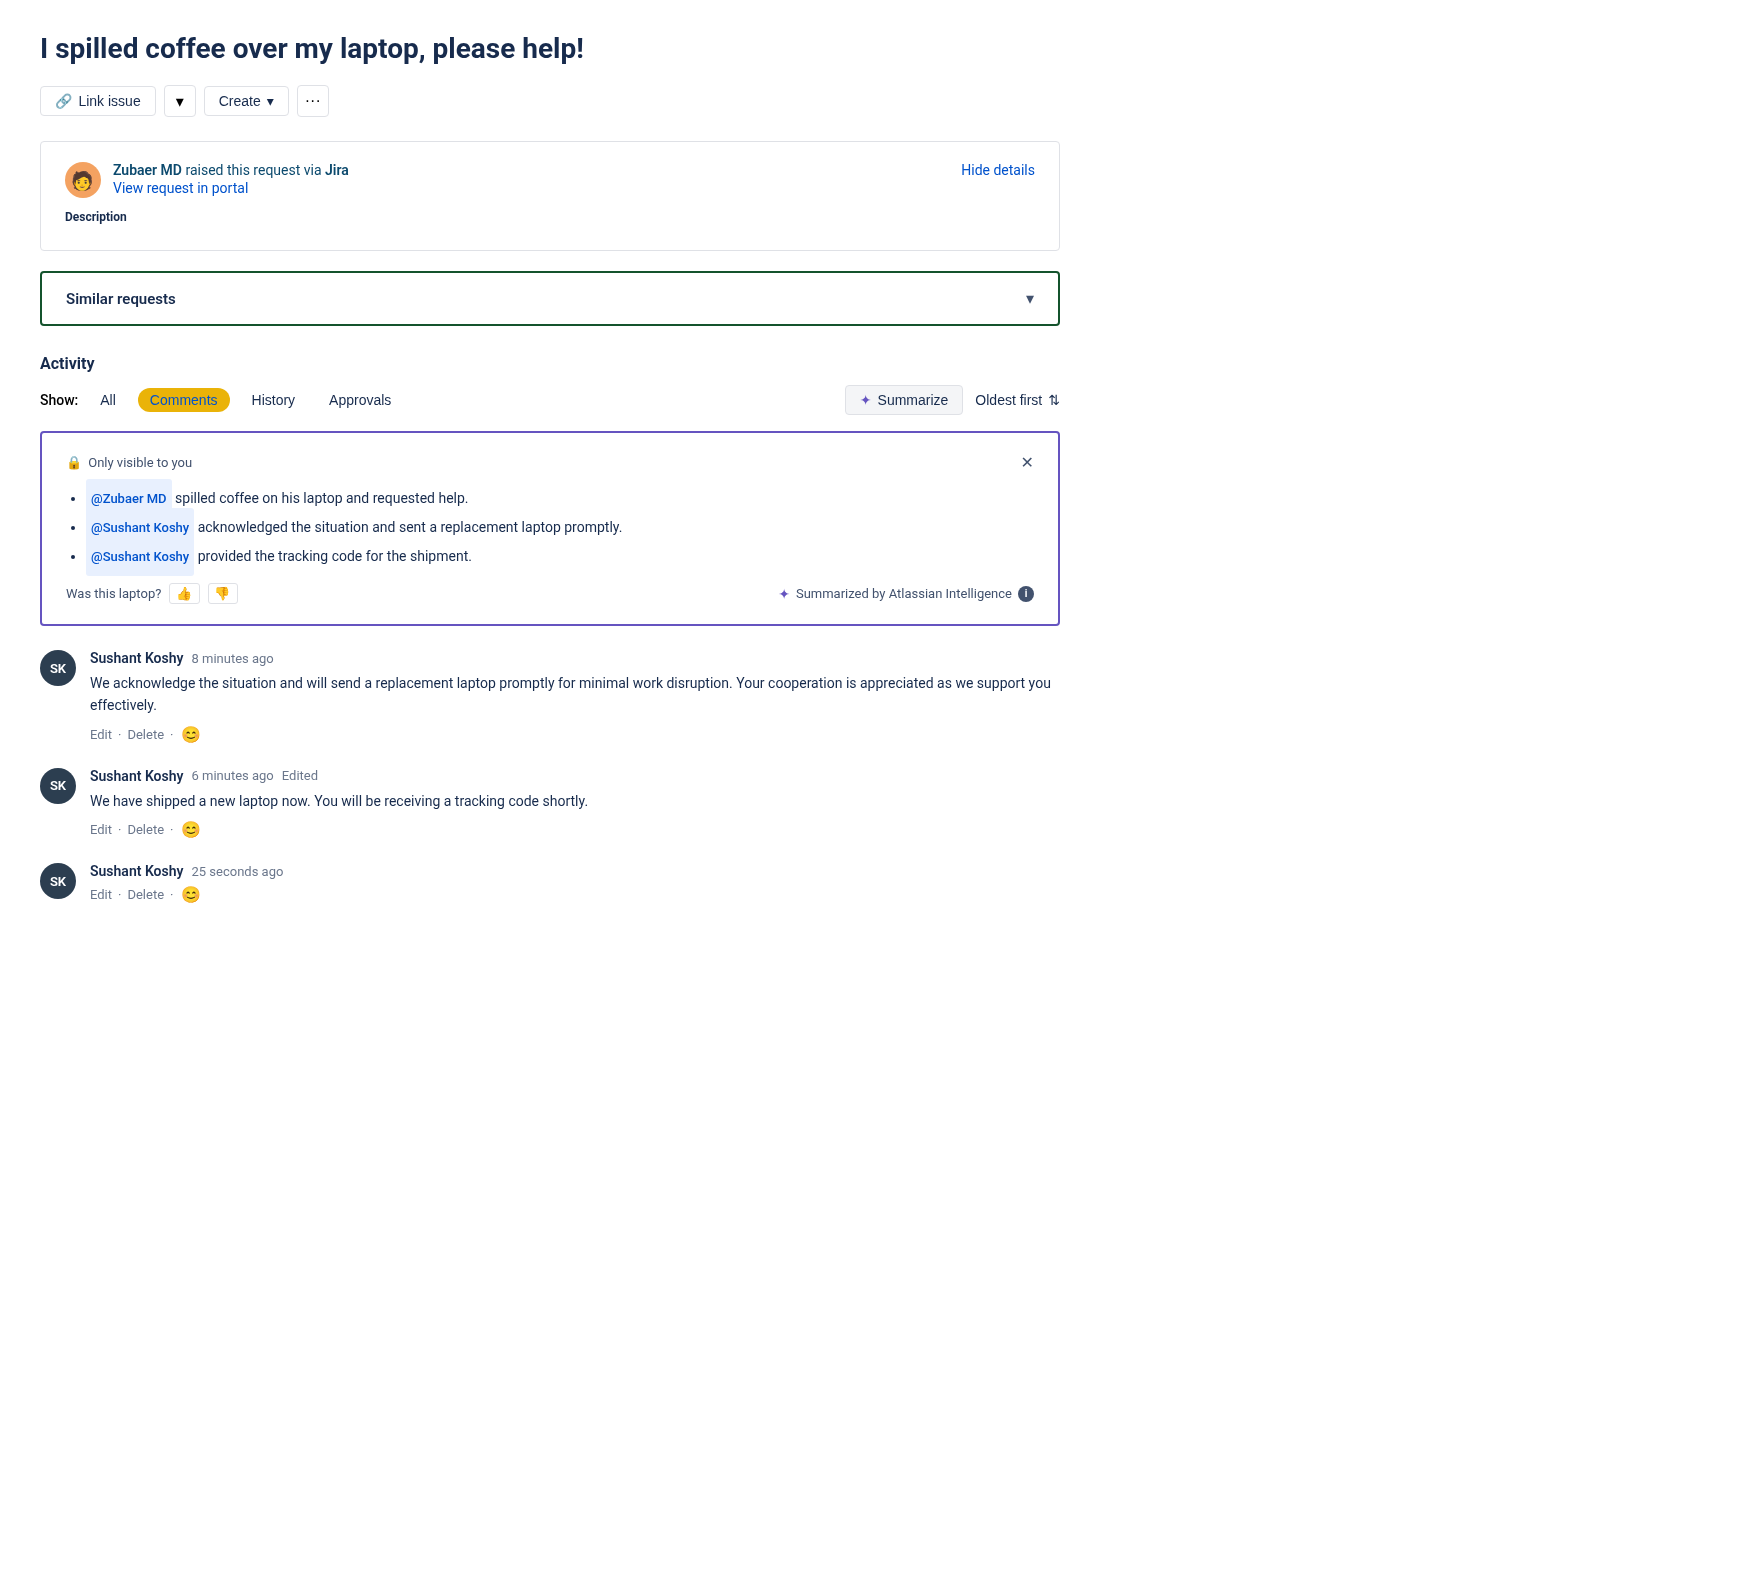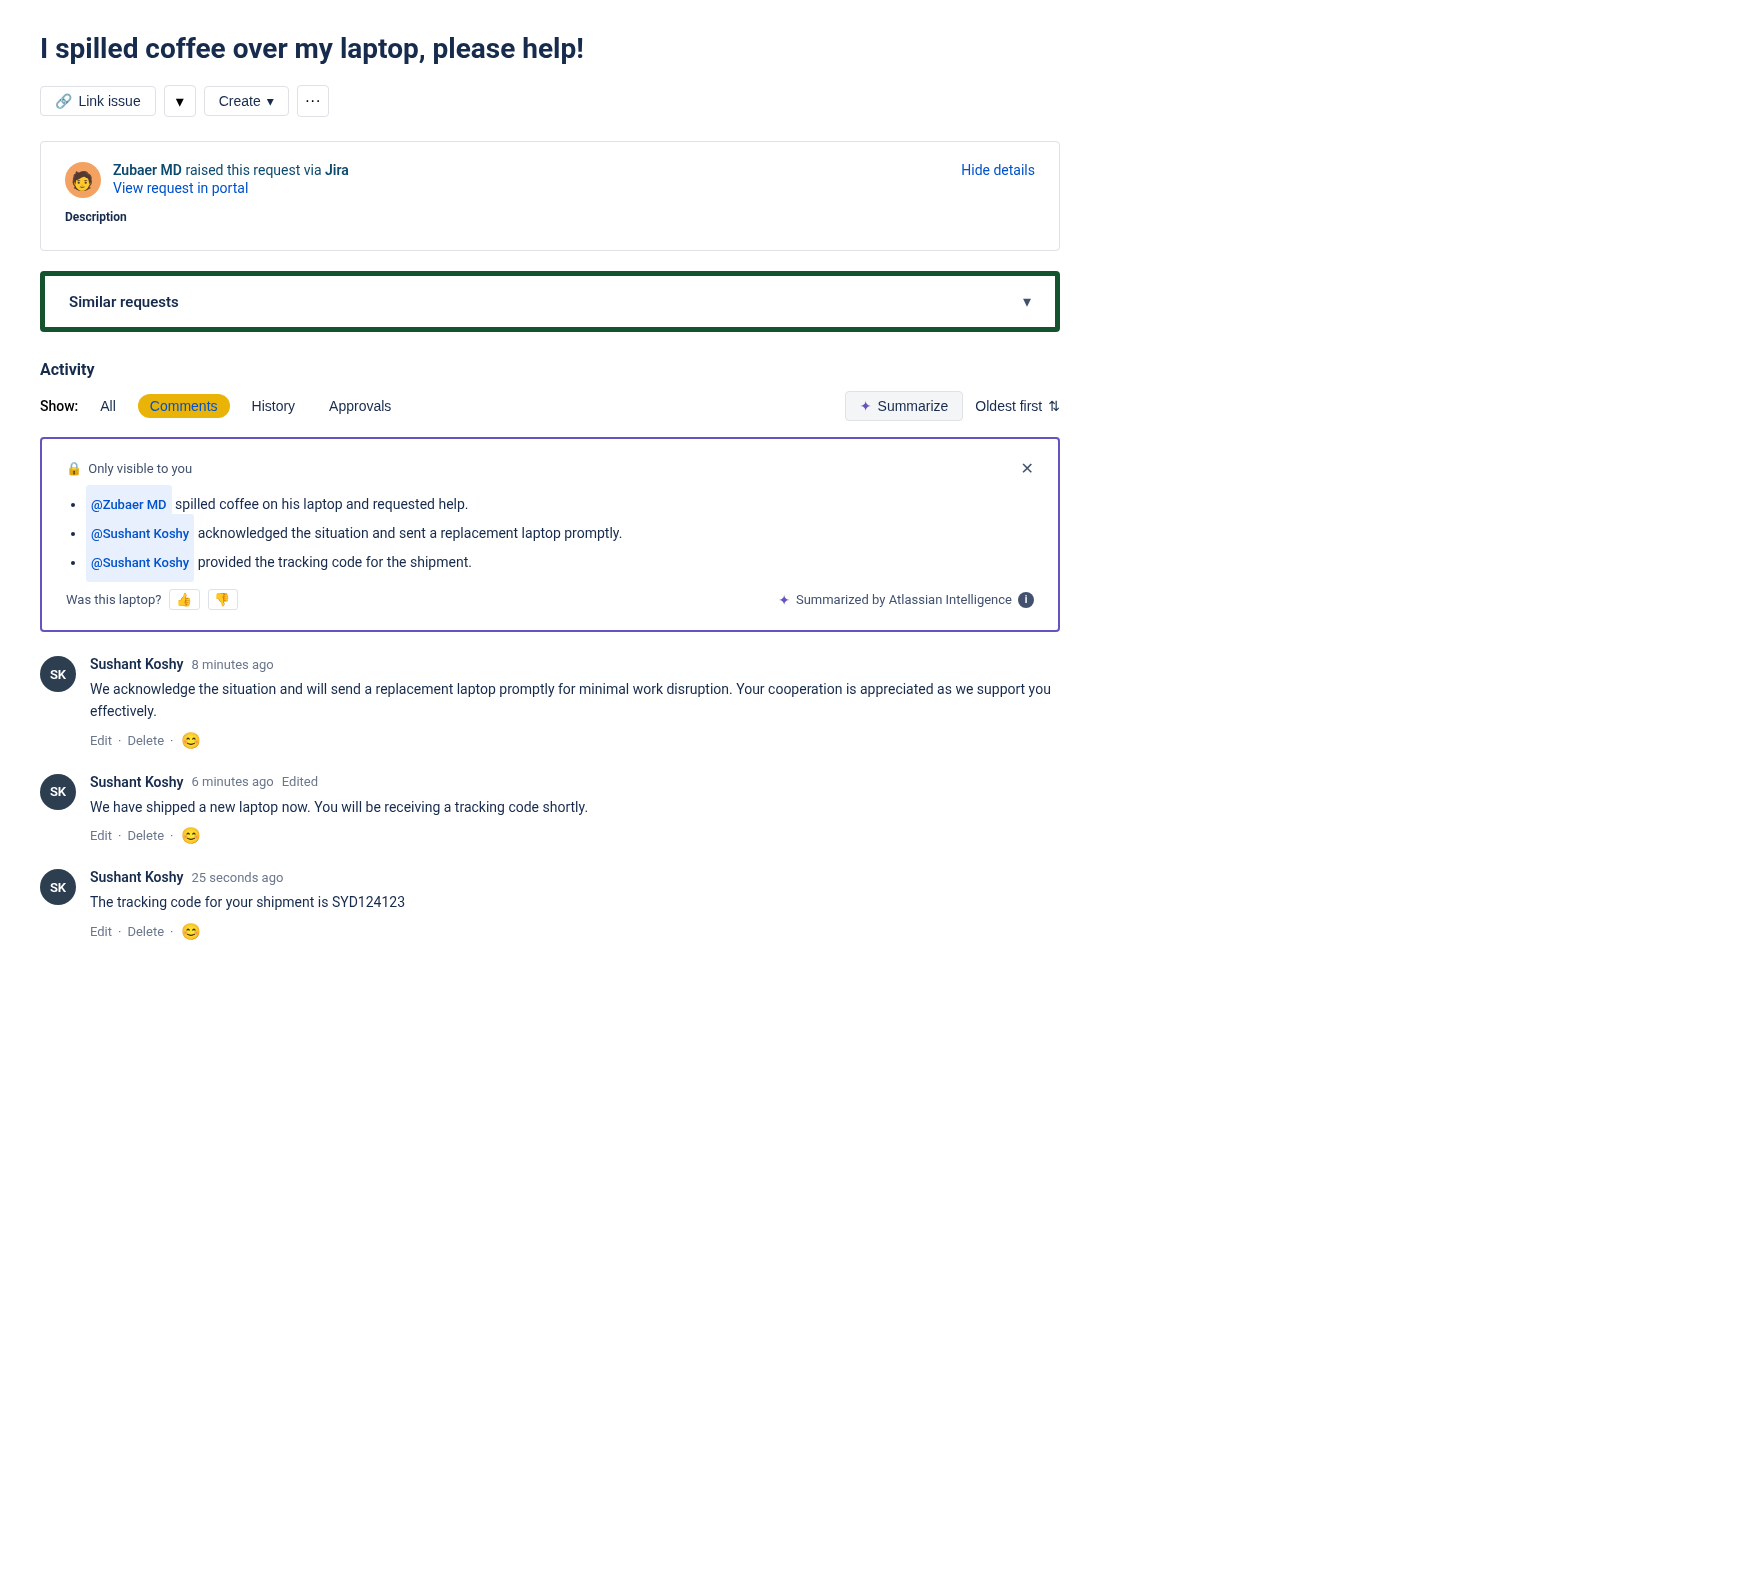--- a/index.html
+++ b/index.html
@@ -118,7 +118,7 @@
     }
 
     .similar-requests-card {
-      border: 5px solid #14532d;
+      border: 2px solid #14532d;
       border-radius: 4px;
       padding: 16px 24px;
       margin-bottom: 28px;

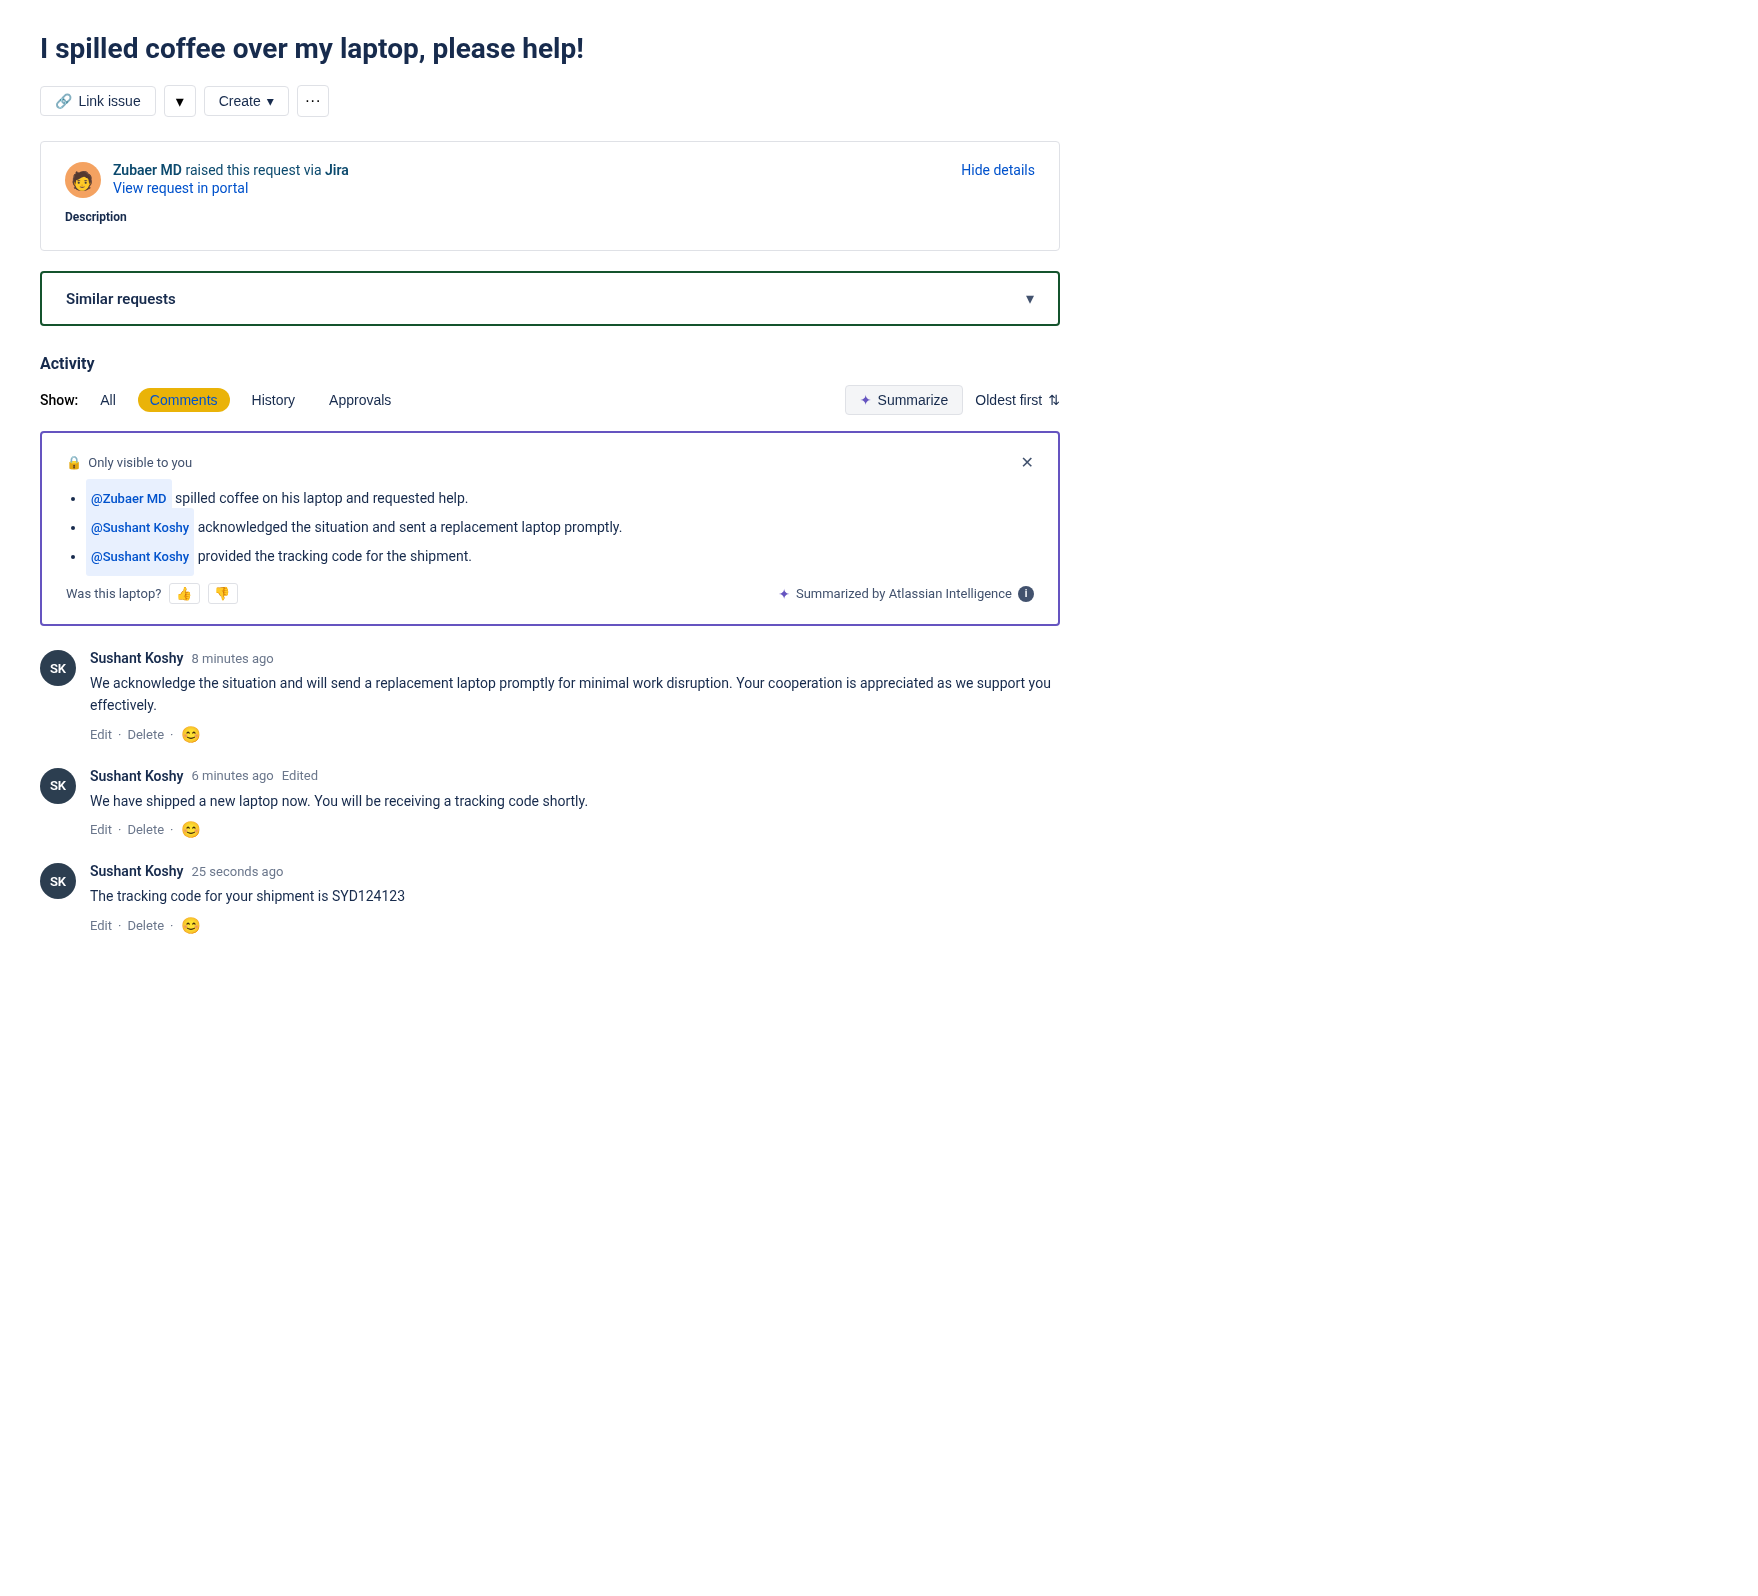--- a/index.html
+++ b/index.html
@@ -547,7 +547,6 @@
           <span class="comment-author">Sushant Koshy</span>
           <span class="comment-time">25 seconds ago</span>
         </div>
-        <div class="comment-text">The tracking code for your shipment is SYD124123</div>
         <div class="comment-actions">
           <a>Edit</a>
           <span class="dot-sep">·</span>

